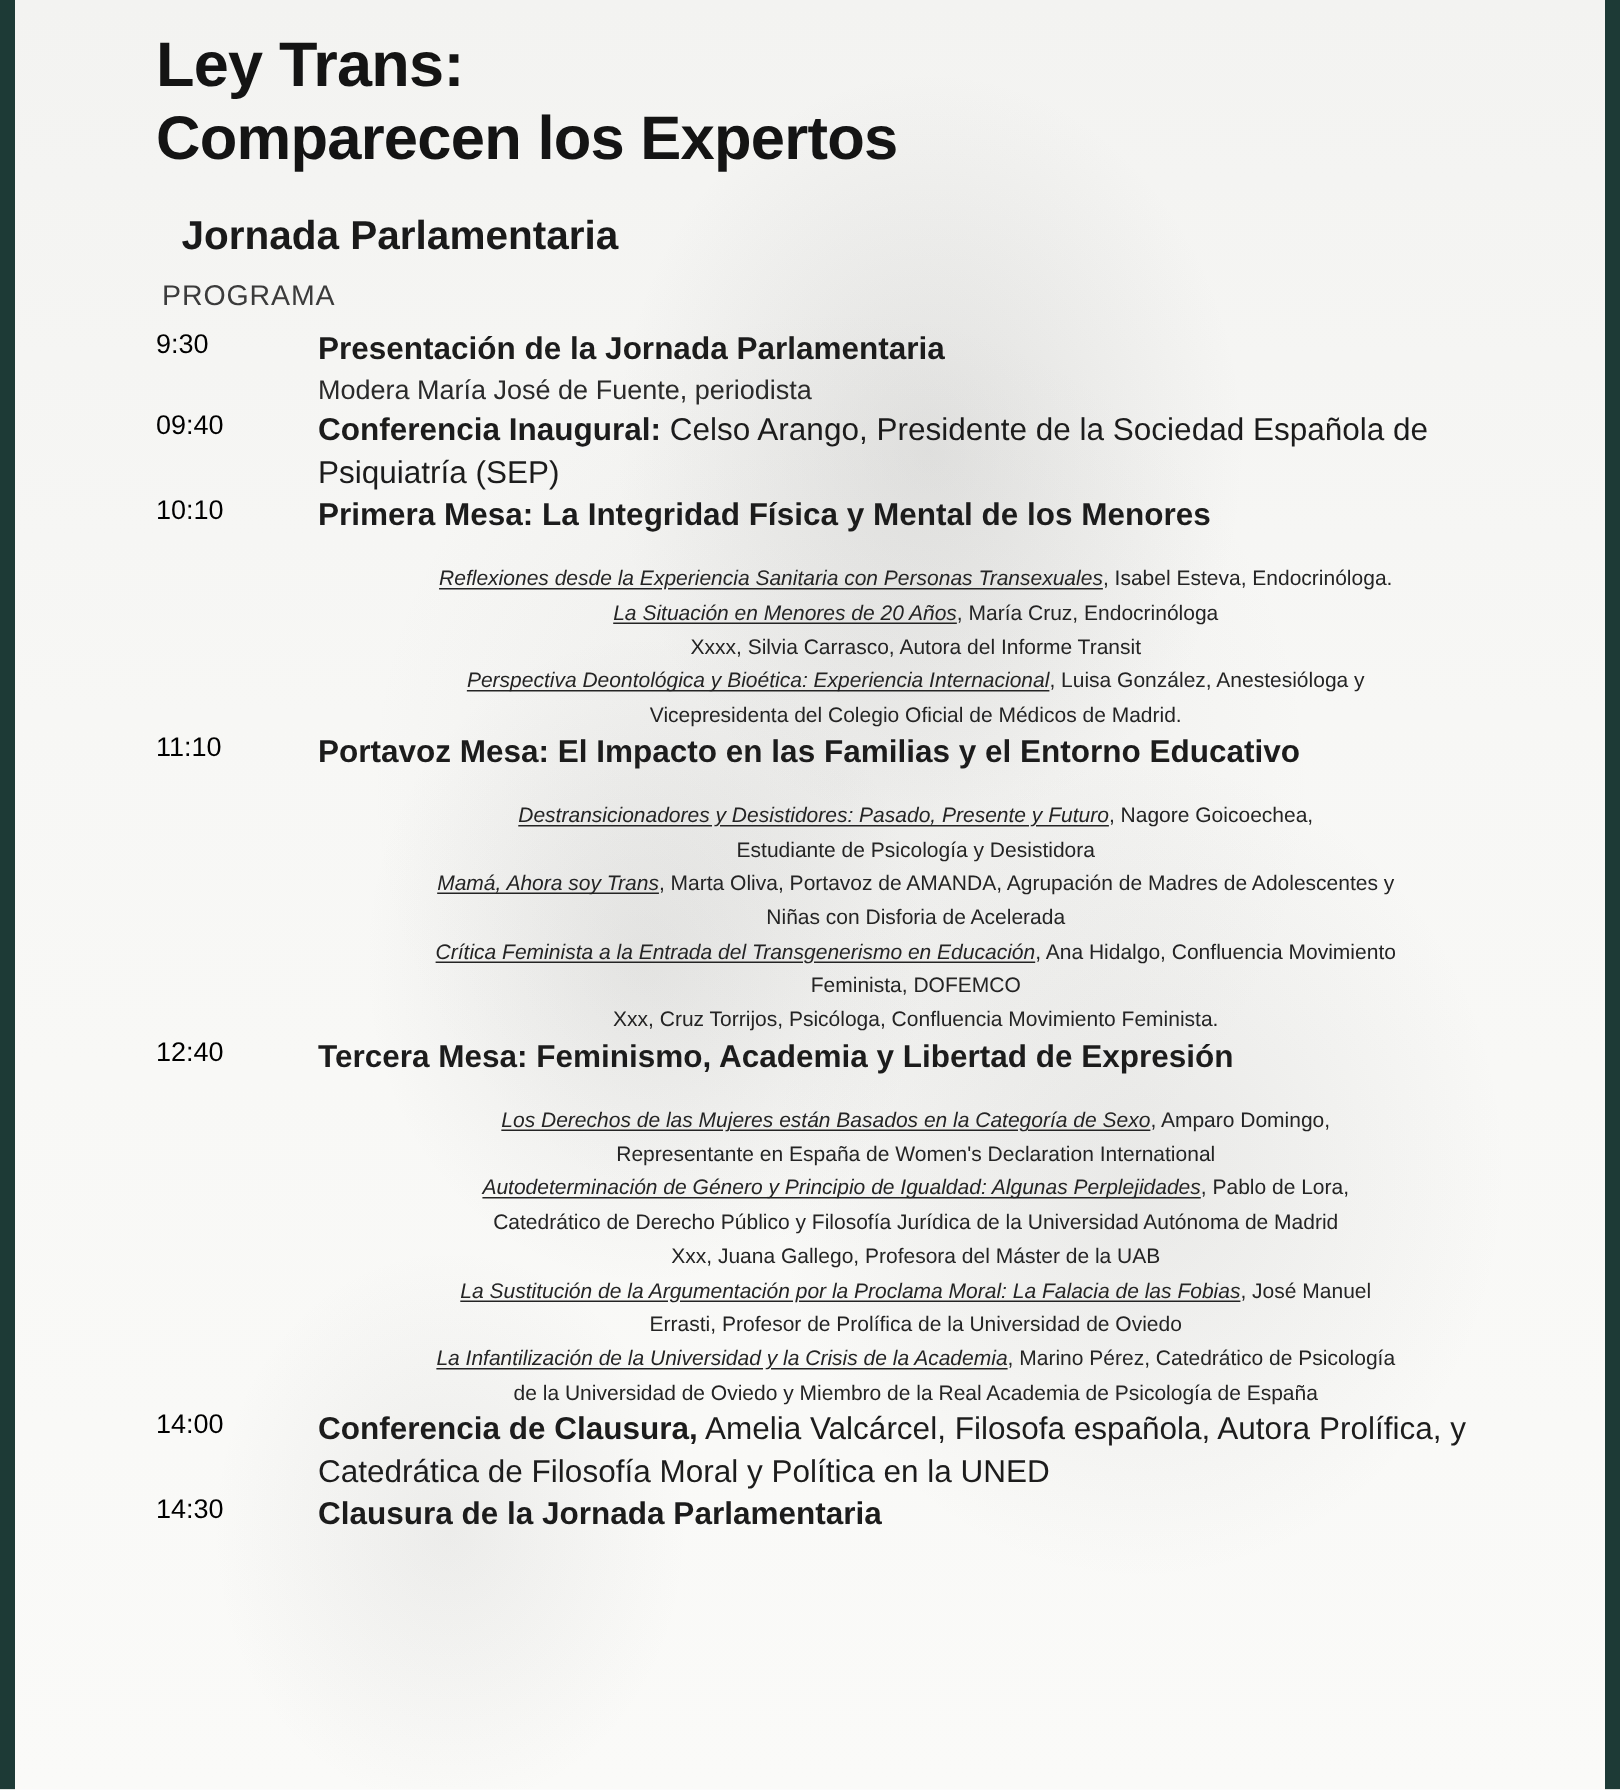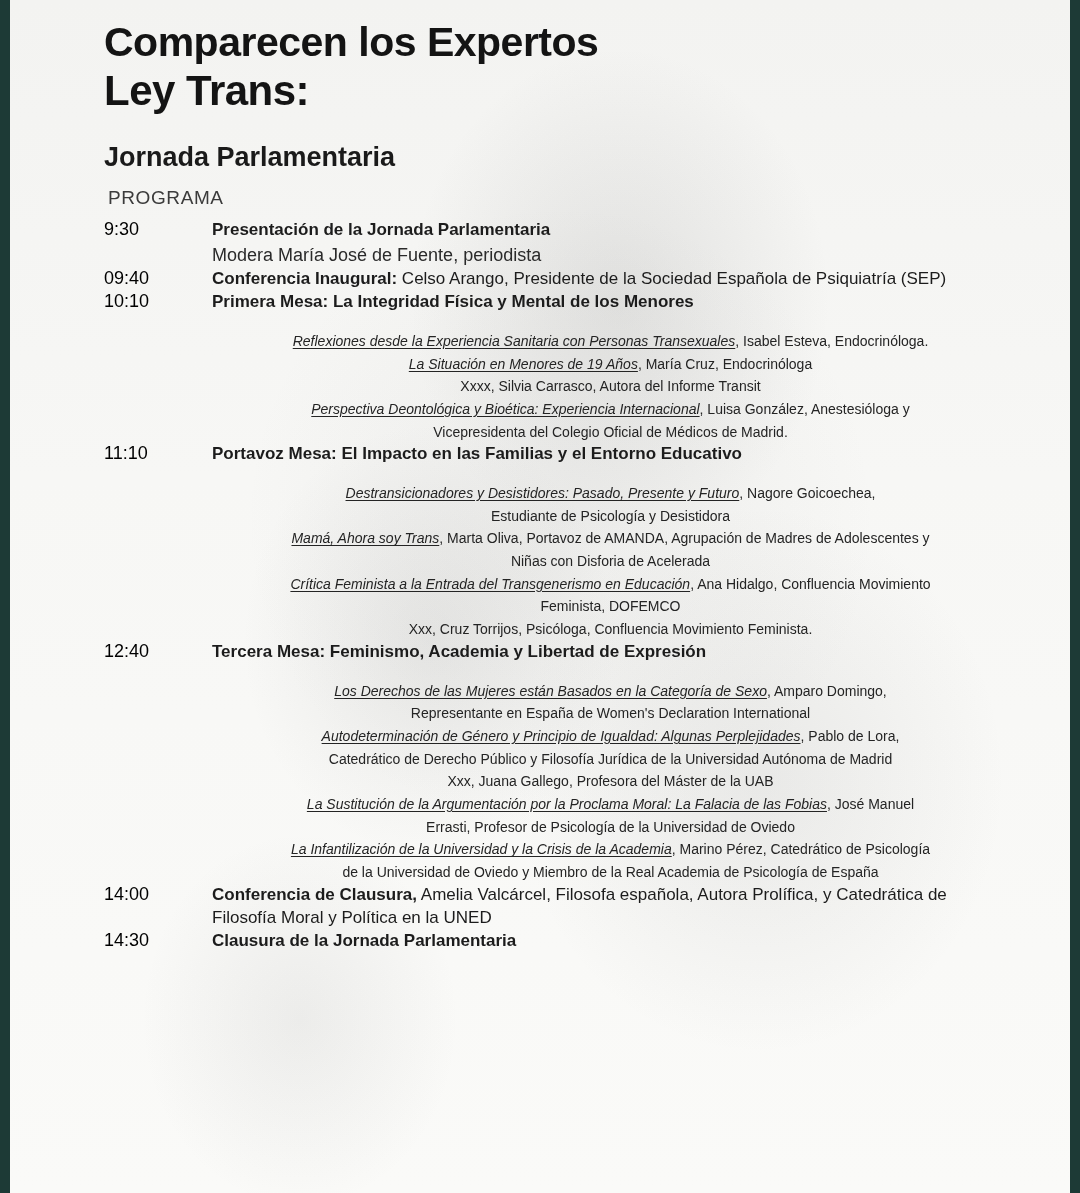--- a/index.html
+++ b/index.html
@@ -133,8 +133,8 @@
   <div class="right-edge"></div>
 
   <div class="content">
+    <div class="title-line">Ley Trans:</div>
     <div class="title-line second">Comparecen los Expertos</div>
-    <div class="title-line">Ley Trans:</div>
     <div class="subtitle">Jornada Parlamentaria</div>
     <div class="programa">PROGRAMA</div>
 

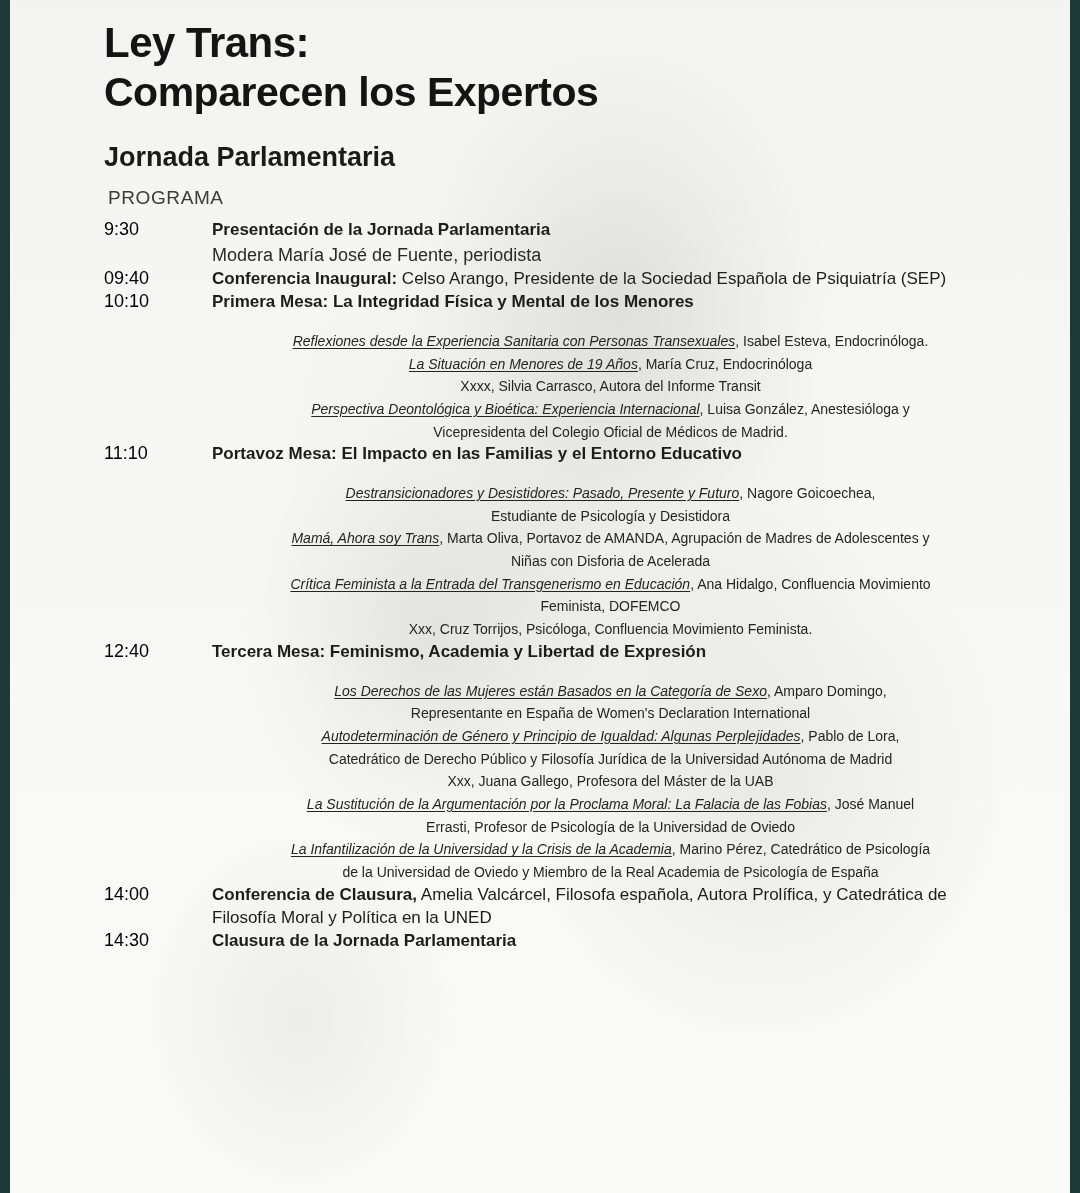--- a/index.html
+++ b/index.html
@@ -62,6 +62,7 @@
     font-weight: bold;
     font-size: 27px;
     letter-spacing: 0px;
+    margin-left: 17px;
   }
   .programa {
     margin-top: 14px;

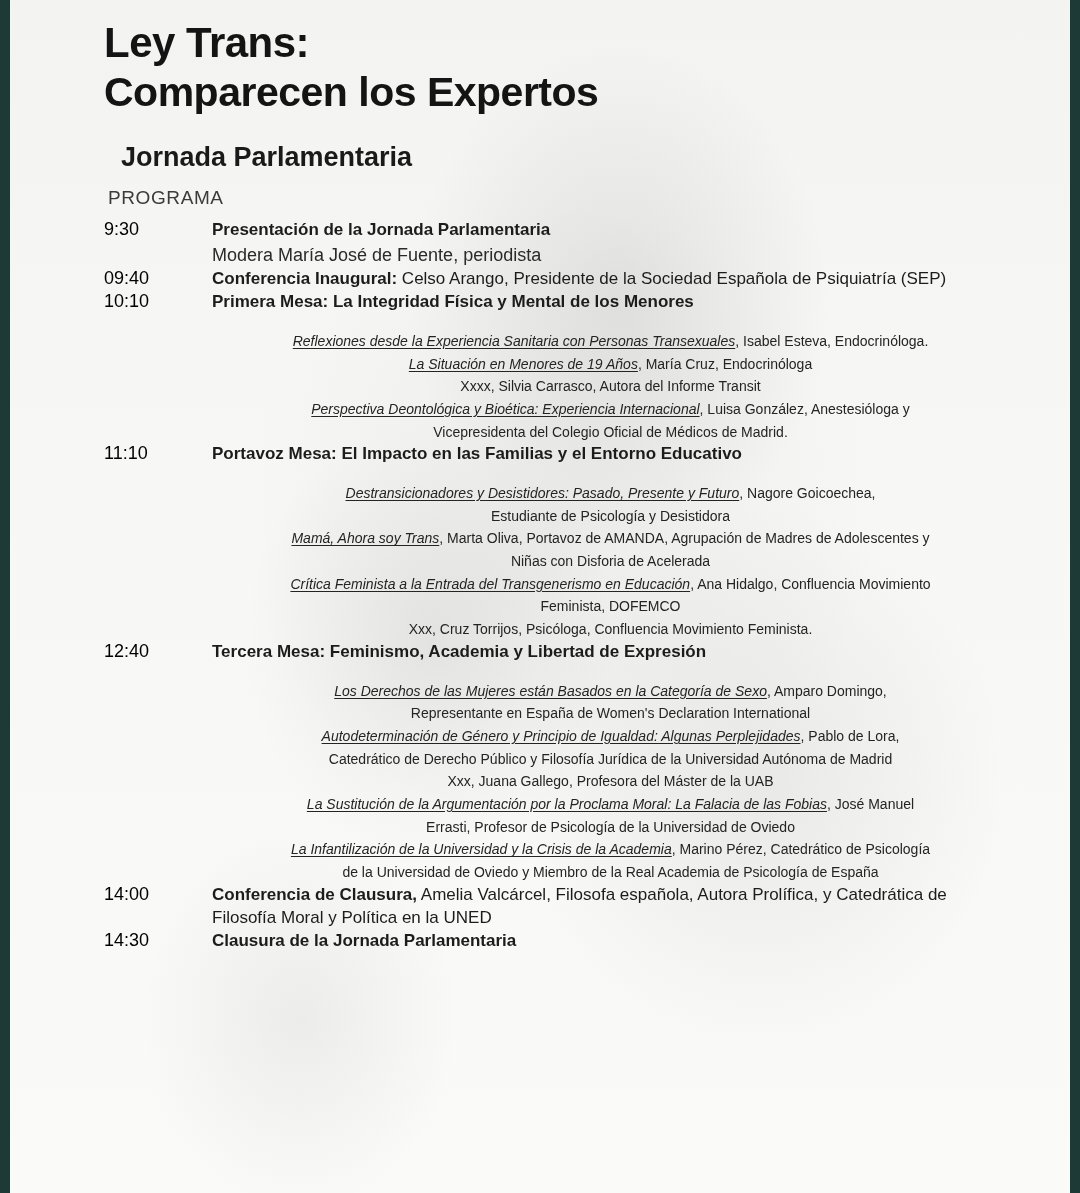--- a/index.html
+++ b/index.html
@@ -95,7 +95,7 @@
   }
   .head {
     color: #1c1c1c;
-    font-size: 17px;
+    font-size: 21px;
     line-height: 1.35;
   }
   .head .b {

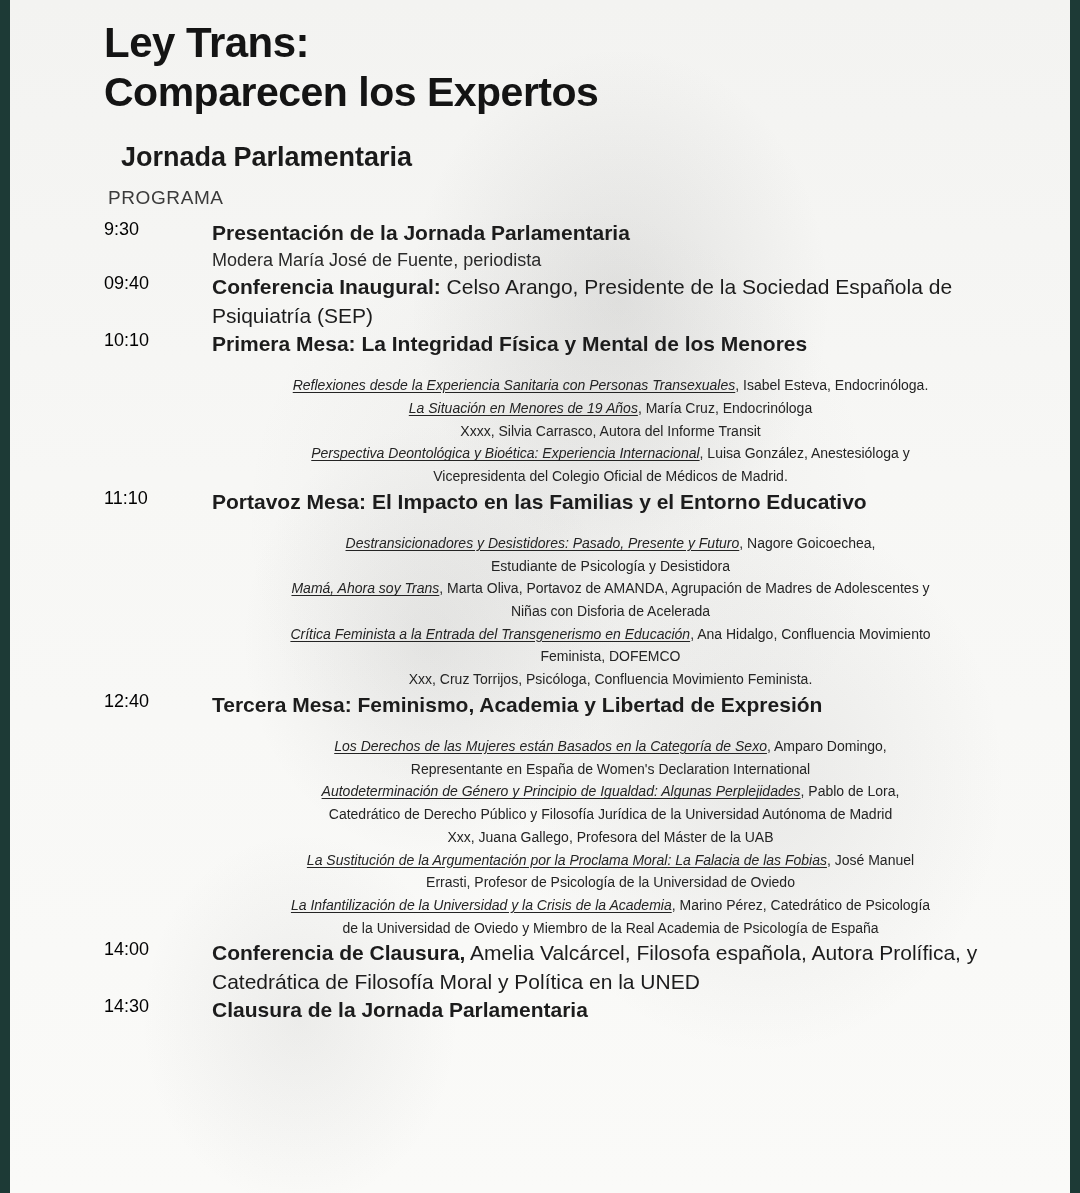--- a/index.html
+++ b/index.html
@@ -160,7 +160,7 @@
               <div class="head"><span class="b">Primera Mesa: La Integridad Física y Mental de los Menores</span></div>
               <div class="gap-top">
                 <div class="line"><span class="ital">Reflexiones desde la Experiencia Sanitaria con Personas Transexuales</span><span>, Isabel Esteva, Endocrinóloga.</span></div>
-                <div class="line"><span class="ital">La Situación en Menores de 19 Años</span><span>, María Cruz, Endocrinóloga</span></div>
+                <div class="line"><span class="ital">La Situación en Menores de 20 Años</span><span>, María Cruz, Endocrinóloga</span></div>
                 <div class="line"><span>Xxxx, Silvia Carrasco, Autora del Informe Transit</span></div>
                 <div class="line"><span class="ital">Perspectiva Deontológica y Bioética: Experiencia Internacional</span><span>, Luisa González, Anestesióloga y</span></div>
                 <div class="line"><span>Vicepresidenta del Colegio Oficial de Médicos de Madrid.</span></div>

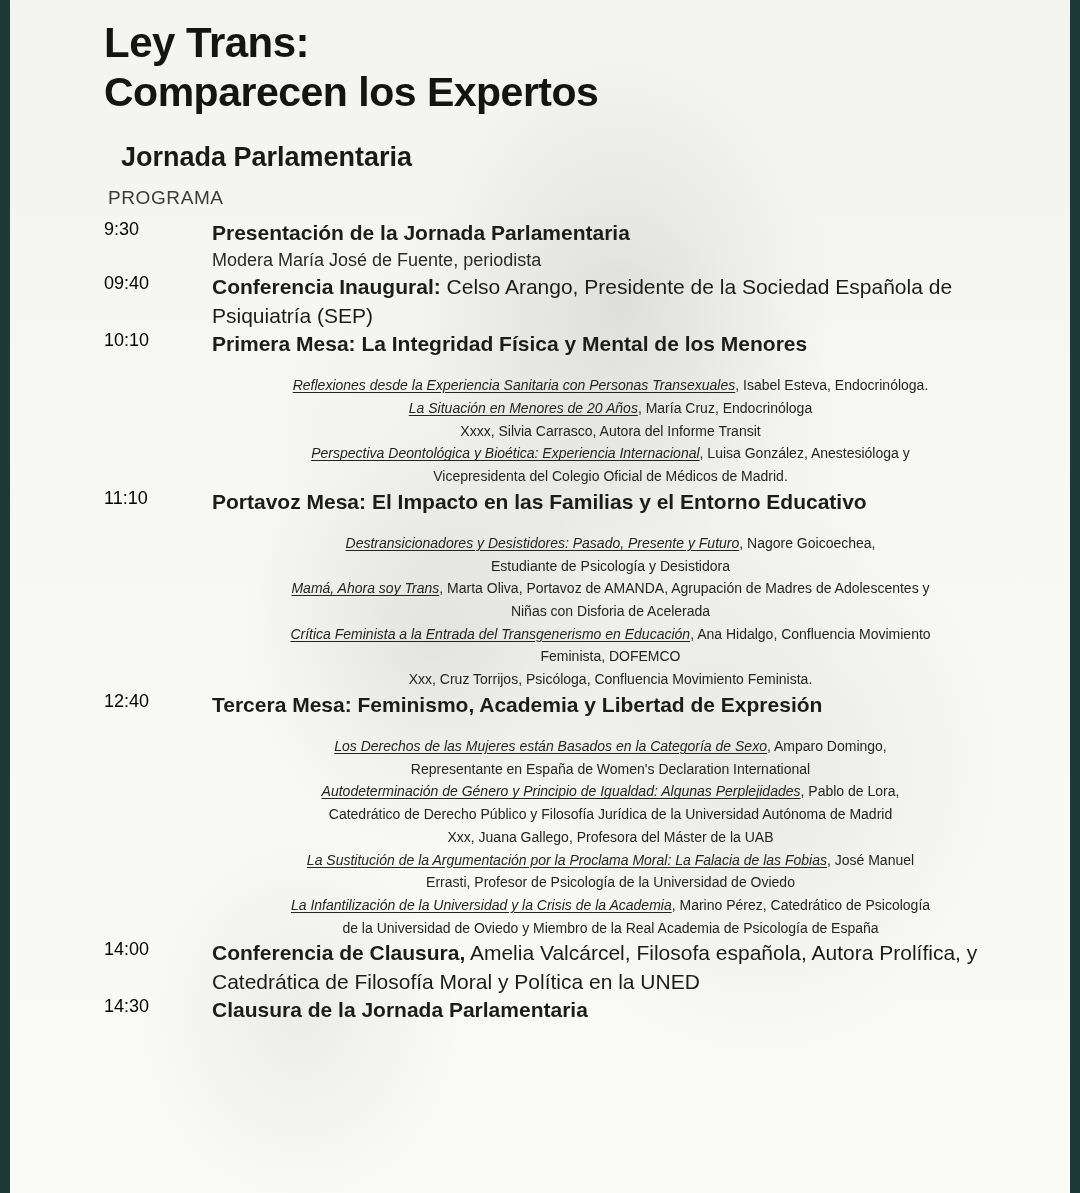--- a/index.html
+++ b/index.html
@@ -193,7 +193,7 @@
                 <div class="line"><span>Catedrático de Derecho Público y Filosofía Jurídica de la Universidad Autónoma de Madrid</span></div>
                 <div class="line"><span>Xxx, Juana Gallego, Profesora del Máster de la UAB</span></div>
                 <div class="line"><span class="ital">La Sustitución de la Argumentación por la Proclama Moral: La Falacia de las Fobias</span><span>, José Manuel</span></div>
-                <div class="line"><span>Errasti, Profesor de Psicología de la Universidad de Oviedo</span></div>
+                <div class="line"><span>Errasti, Profesor de Prolífica de la Universidad de Oviedo</span></div>
                 <div class="line"><span class="ital">La Infantilización de la Universidad y la Crisis de la Academia</span><span>, Marino Pérez, Catedrático de Psicología</span></div>
                 <div class="line"><span>de la Universidad de Oviedo y Miembro de la Real Academia de Psicología de España</span></div>
               </div>

